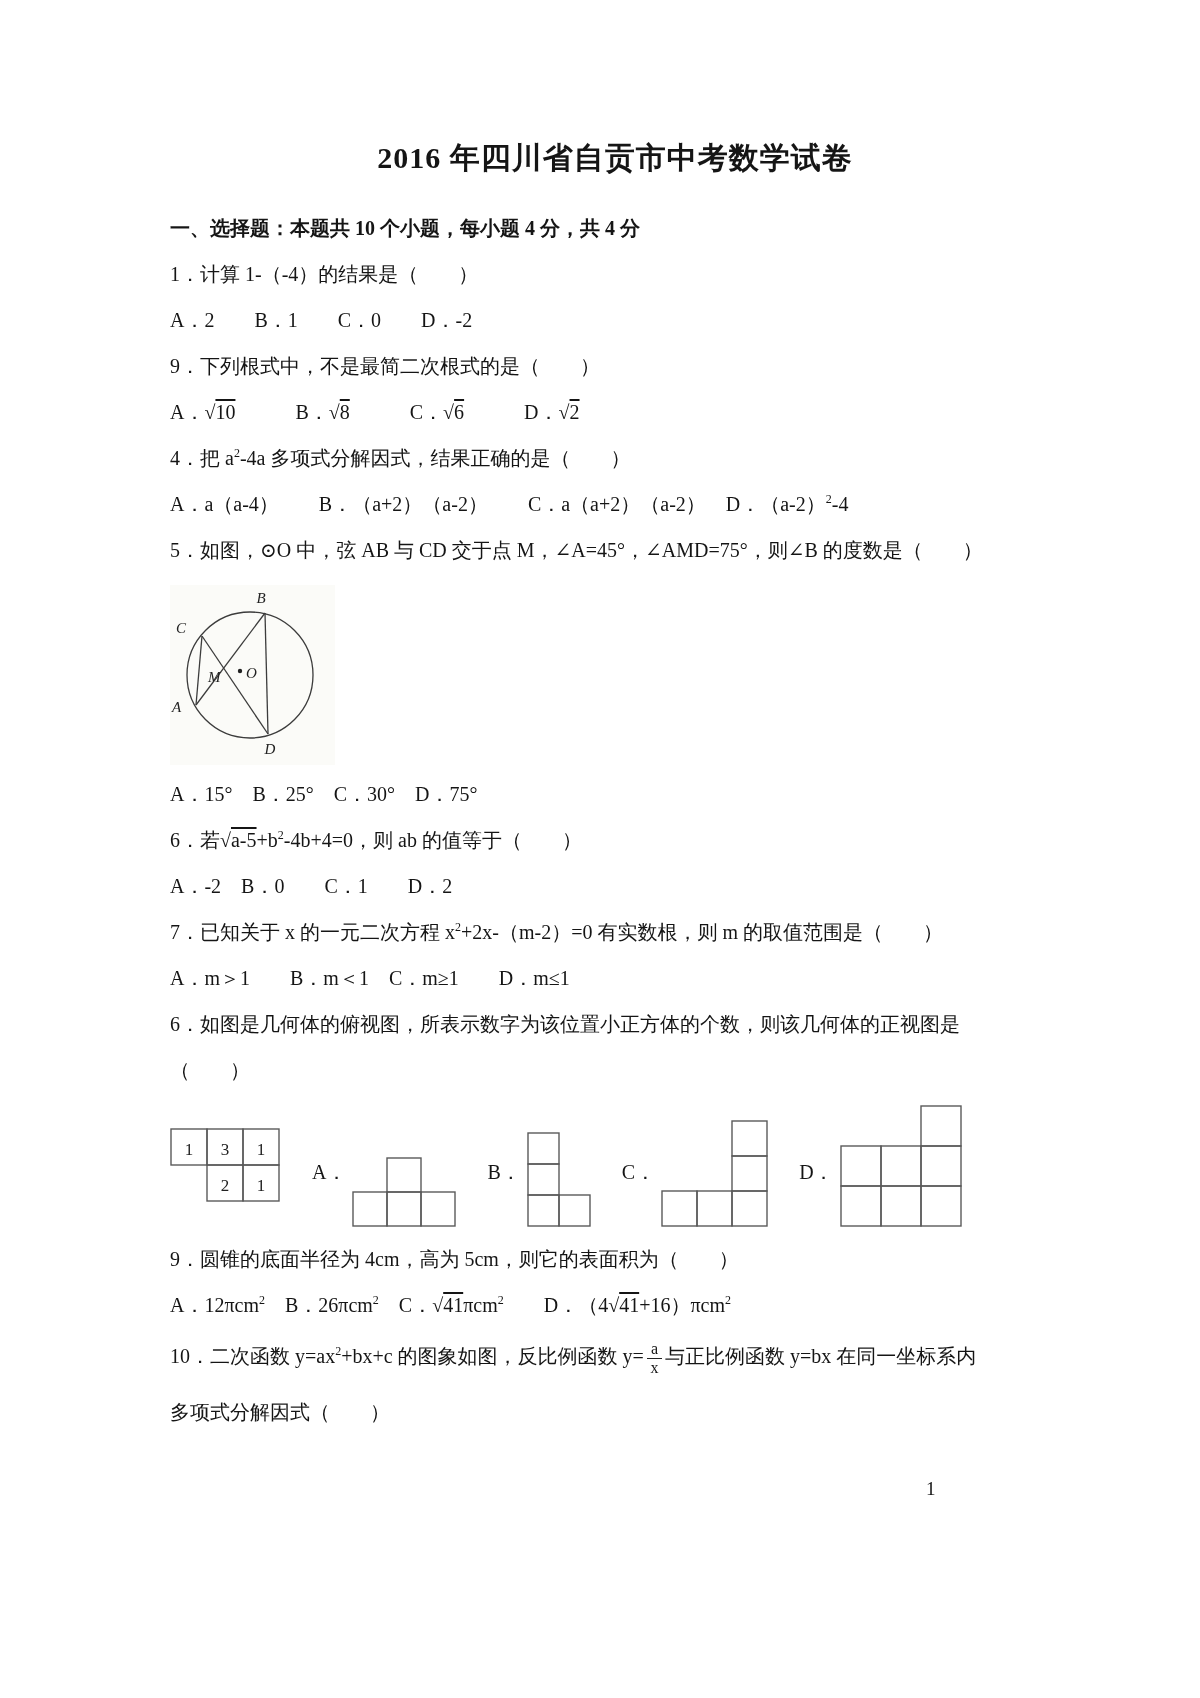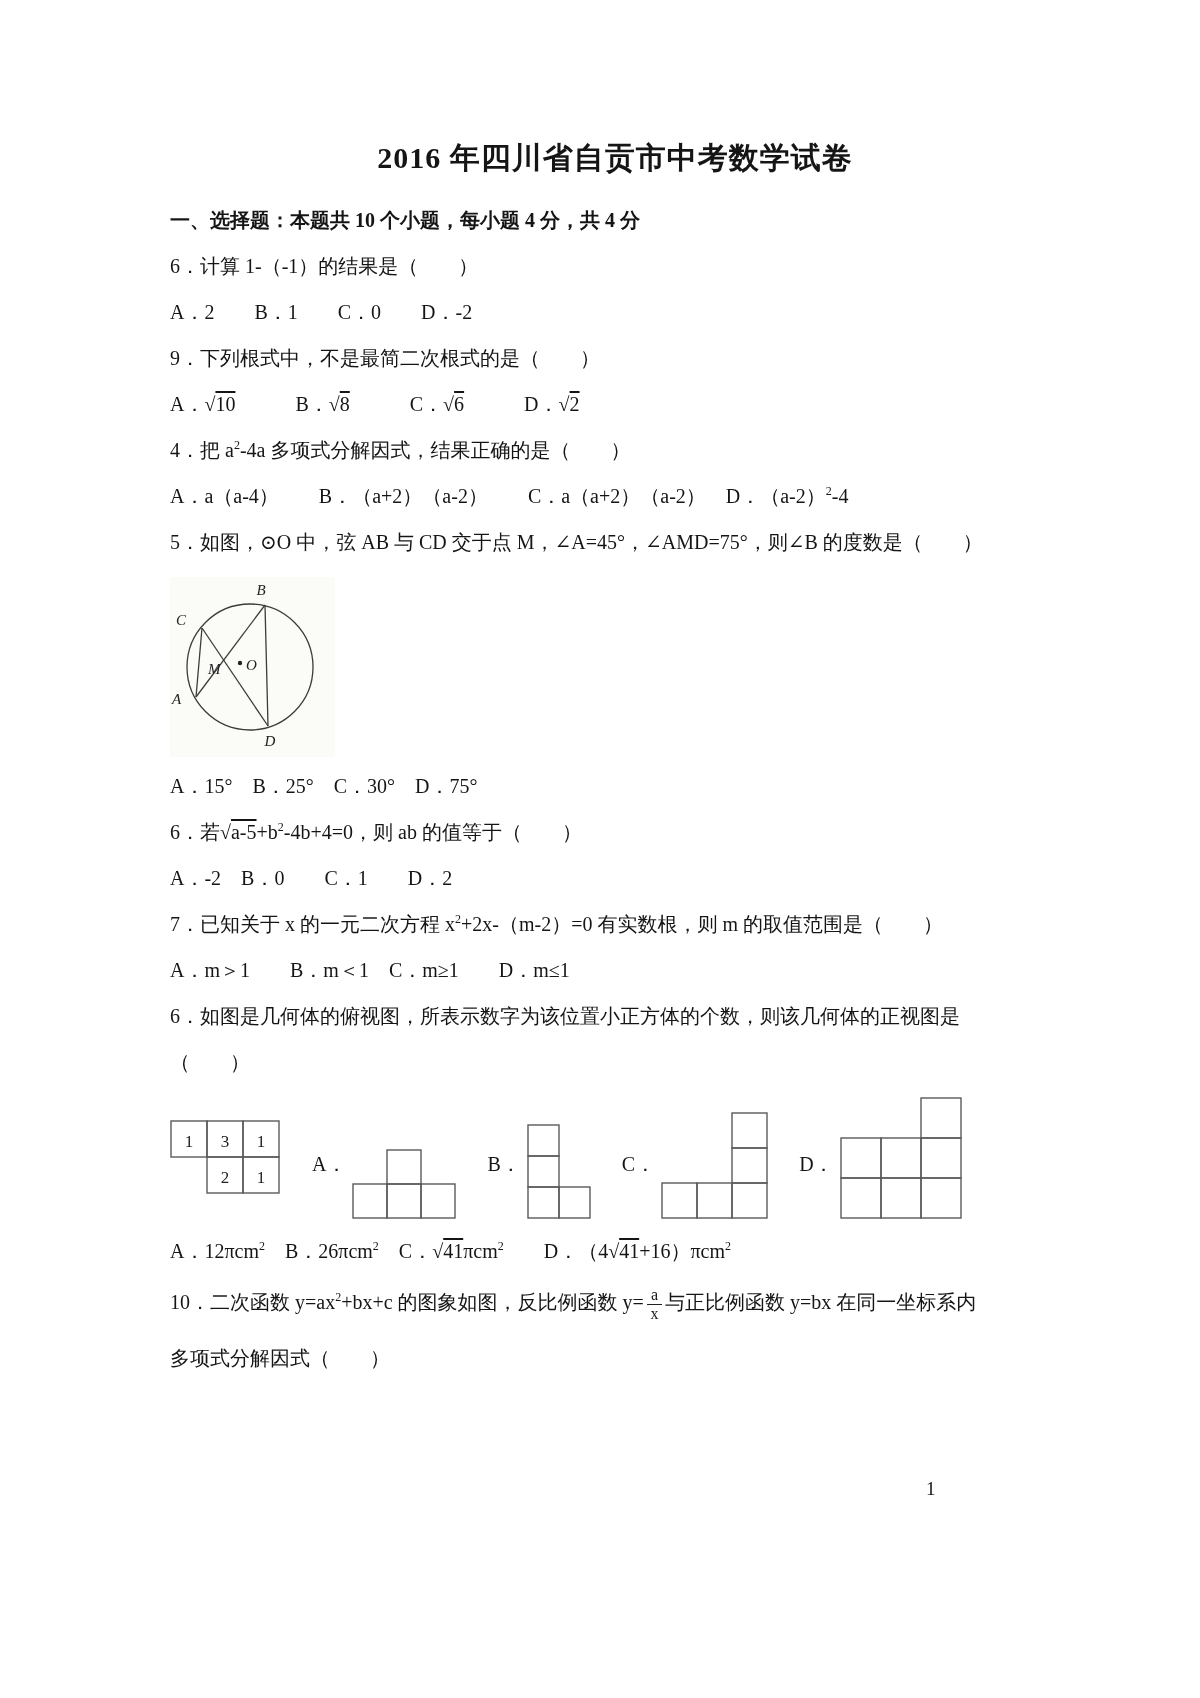--- a/index.html
+++ b/index.html
@@ -7,7 +7,7 @@
   body{width:1200px;height:1698px;background:#ffffff;font-family:"Liberation Serif","DejaVu Serif",serif;color:#151515;}
   .page{position:relative;width:1200px;height:1698px;overflow:hidden;background:#fff;}
   .content{position:absolute;left:170px;top:138px;width:890px;}
-  .title{margin:0 0 30px;text-align:center;font-size:30px;font-weight:700;letter-spacing:1px;}
+  .title{margin:0 0 38px;text-align:center;font-size:30px;font-weight:700;letter-spacing:1px;}
   .section{font-weight:700;font-size:21px;}
   .line{margin:16px 0 23px;font-size:20px;line-height:23px;white-space:nowrap;}
   sup{font-size:60%;line-height:0;vertical-align:super;}

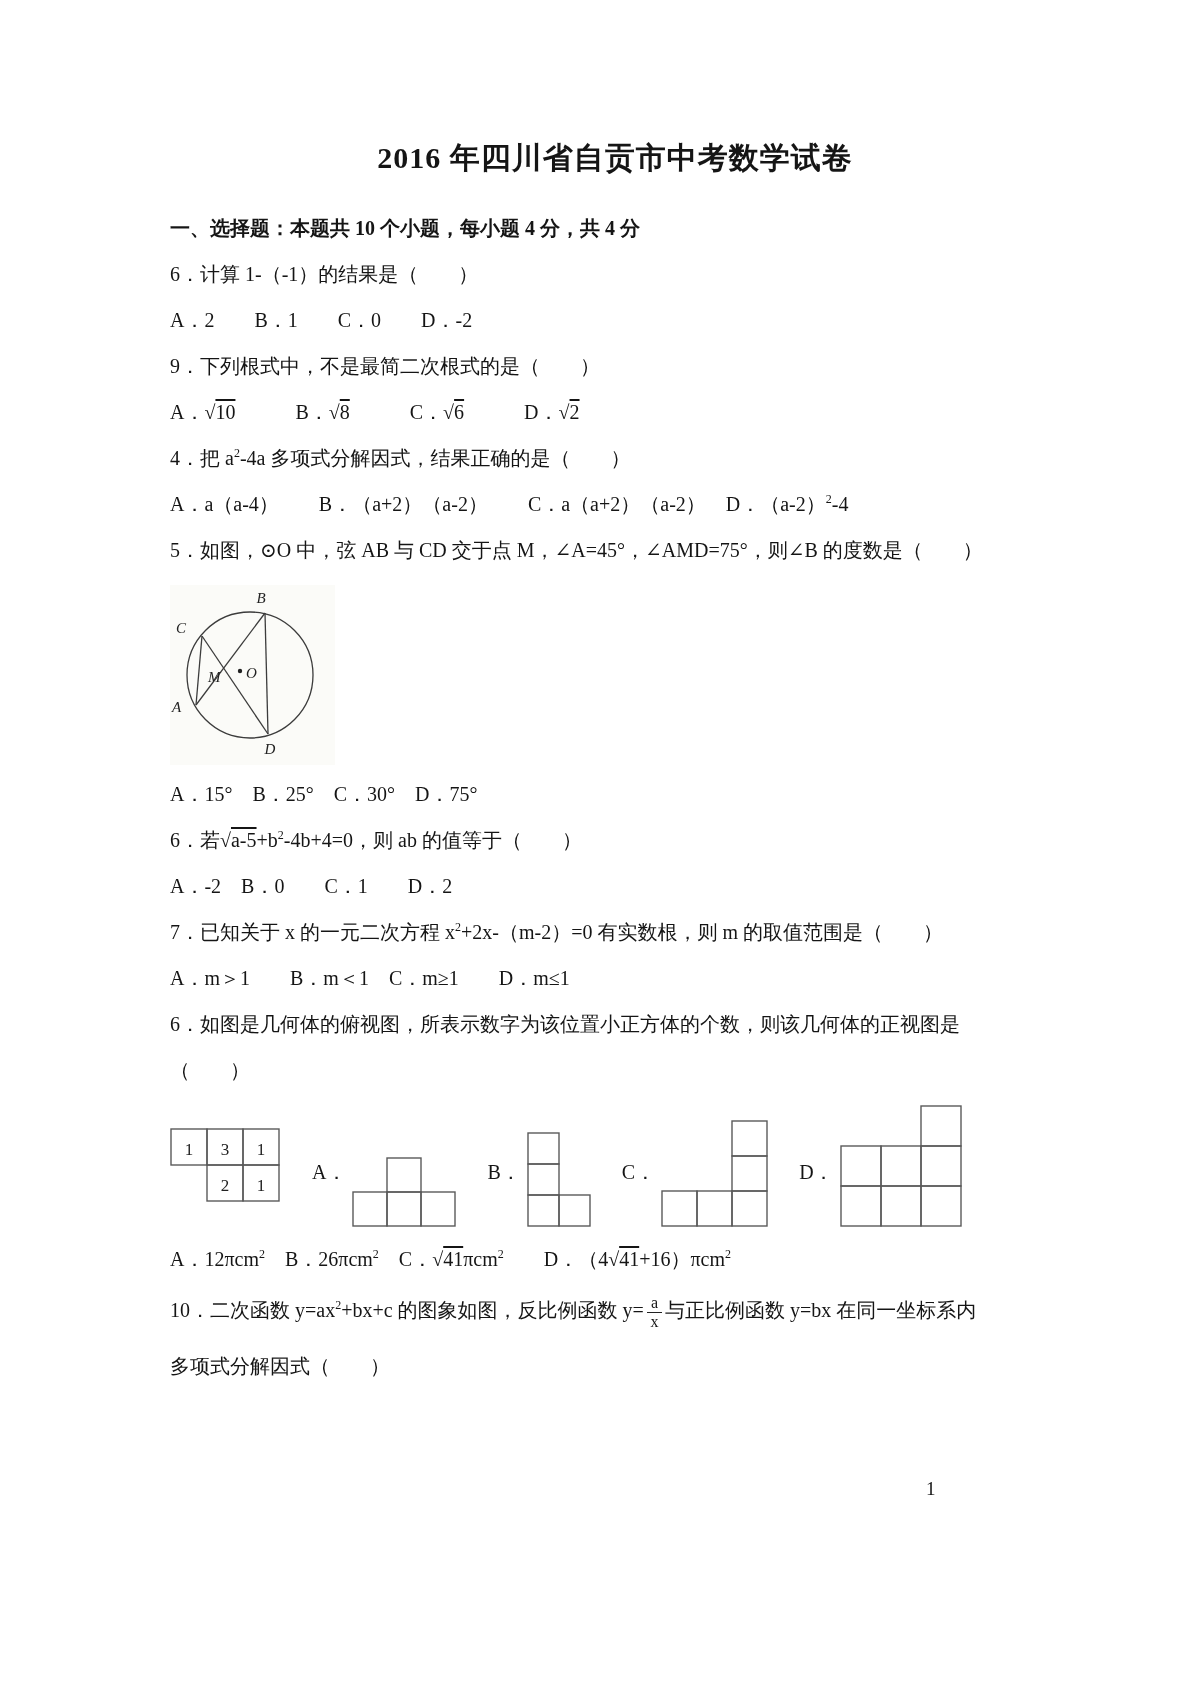--- a/index.html
+++ b/index.html
@@ -37,7 +37,7 @@
     <h1 class="title">2016 年四川省自贡市中考数学试卷</h1>
     <p class="line section">一、选择题：本题共 10 个小题，每小题 4 分，共 4 分</p>
 
-    <p class="line">6．计算 1-（-1）的结果是（　　）</p>
+    <p class="line">1．计算 1-（-4）的结果是（　　）</p>
     <p class="line">A．2　　B．1　　C．0　　D．-2</p>
 
 

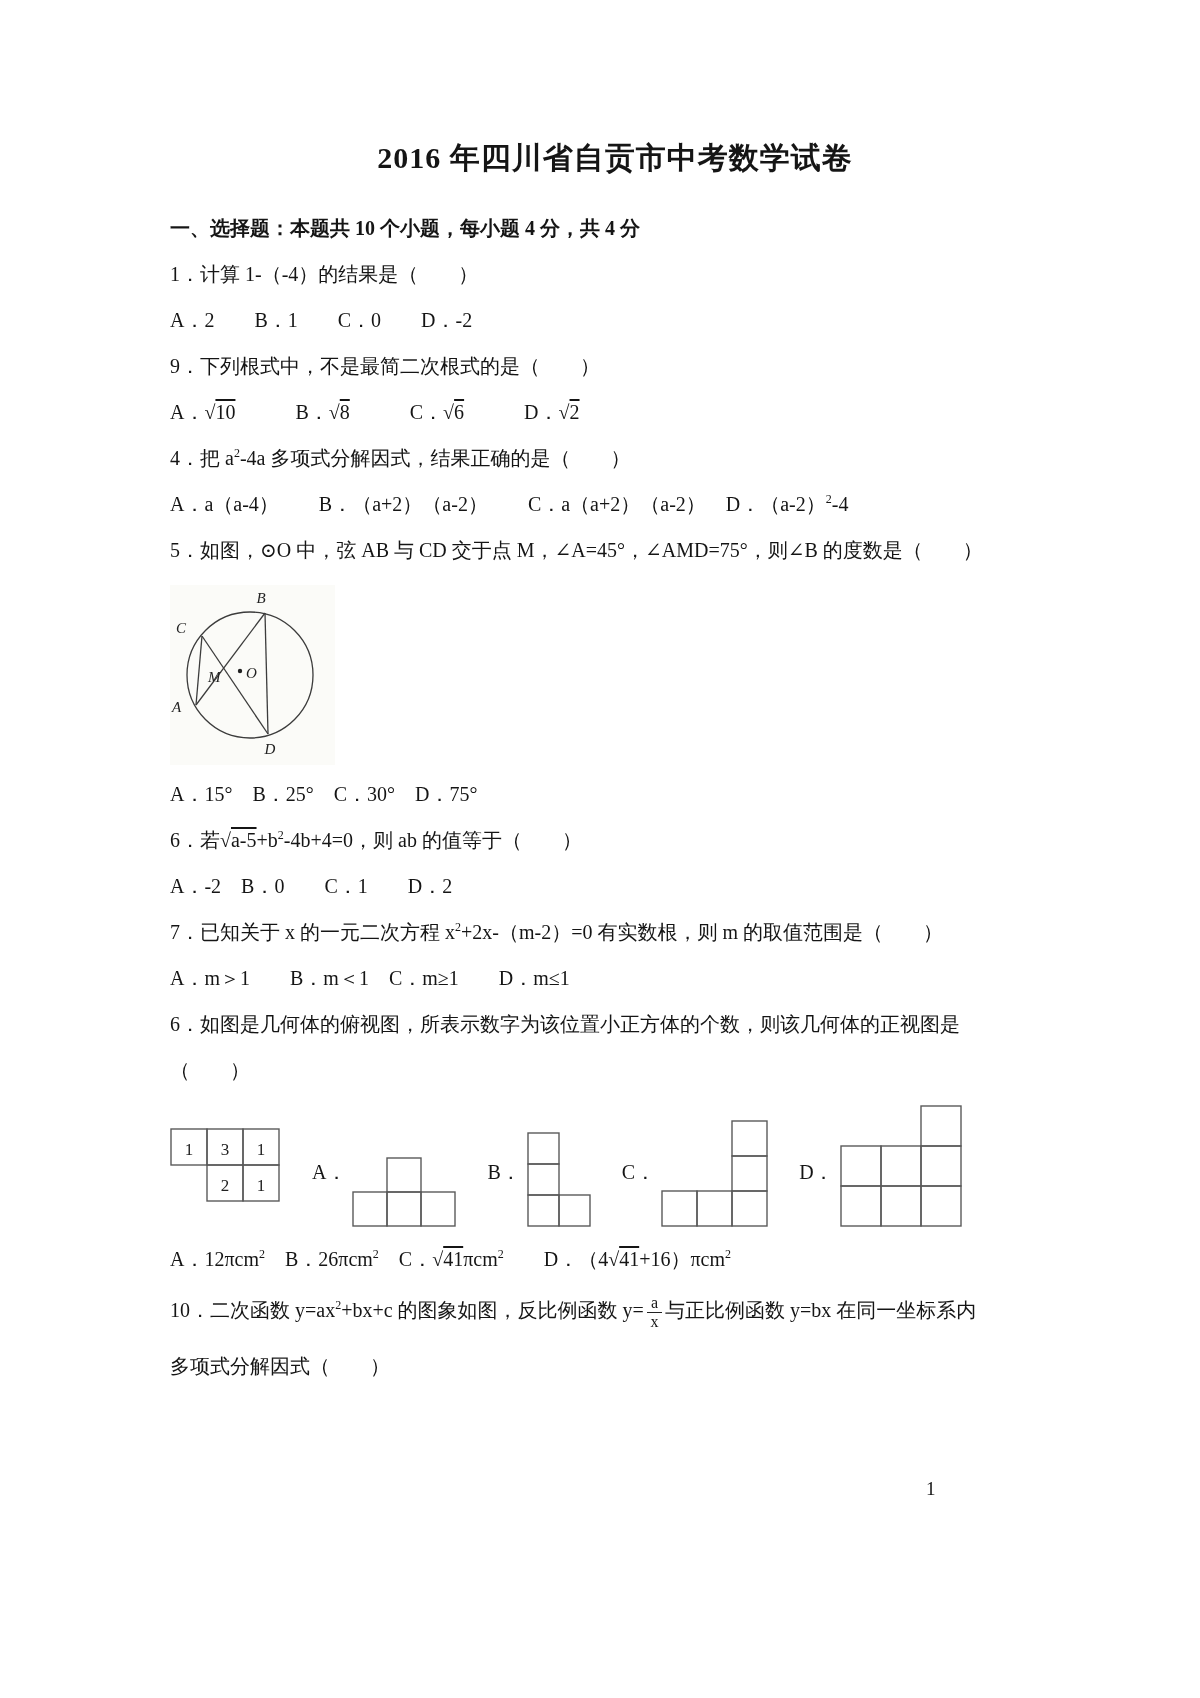--- a/index.html
+++ b/index.html
@@ -128,6 +128,7 @@
       </svg>
     </div>
 
+    <p class="line">9．圆锥的底面半径为 4cm，高为 5cm，则它的表面积为（　　）</p>
     <p class="line">A．12πcm<sup>2</sup>　B．26πcm<sup>2</sup>　C．<span class="rad"><span class="rs">√</span><span class="rb">41</span></span>πcm<sup>2</sup>　　D．（4<span class="rad"><span class="rs">√</span><span class="rb">41</span></span>+16）πcm<sup>2</sup></p>
 
     <p class="line">10．二次函数 y=ax<sup>2</sup>+bx+c 的图象如图，反比例函数 y=<span class="frac"><span class="fn">a</span><span class="fd">x</span></span>与正比例函数 y=bx 在同一坐标系内</p>

